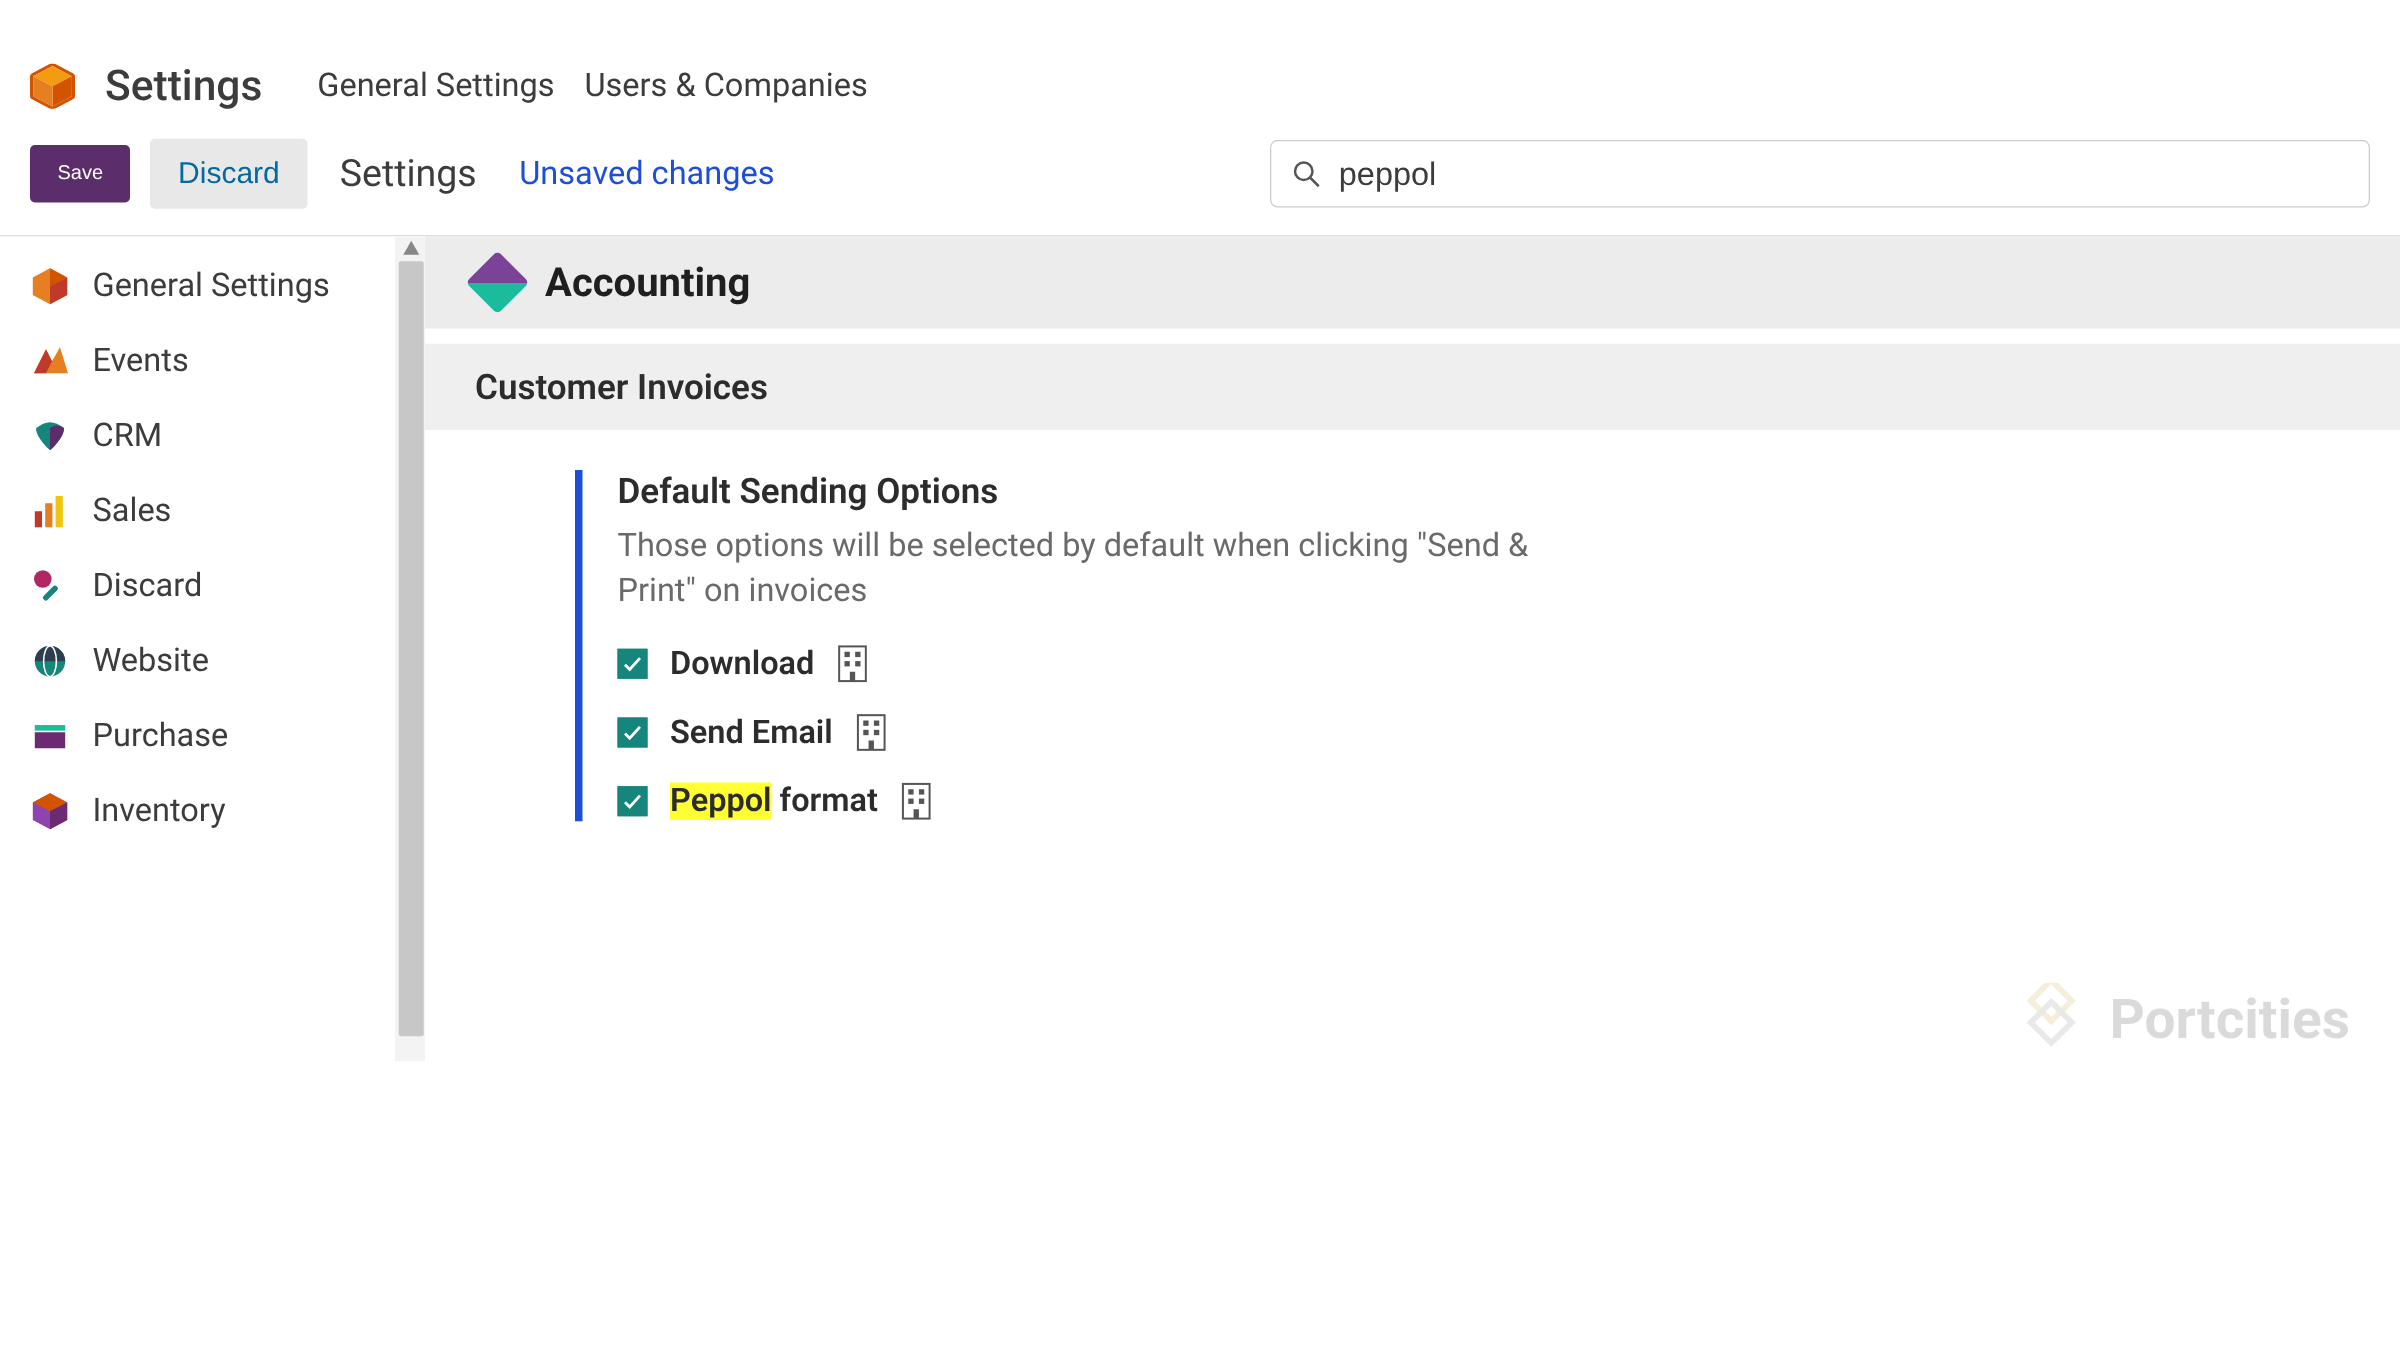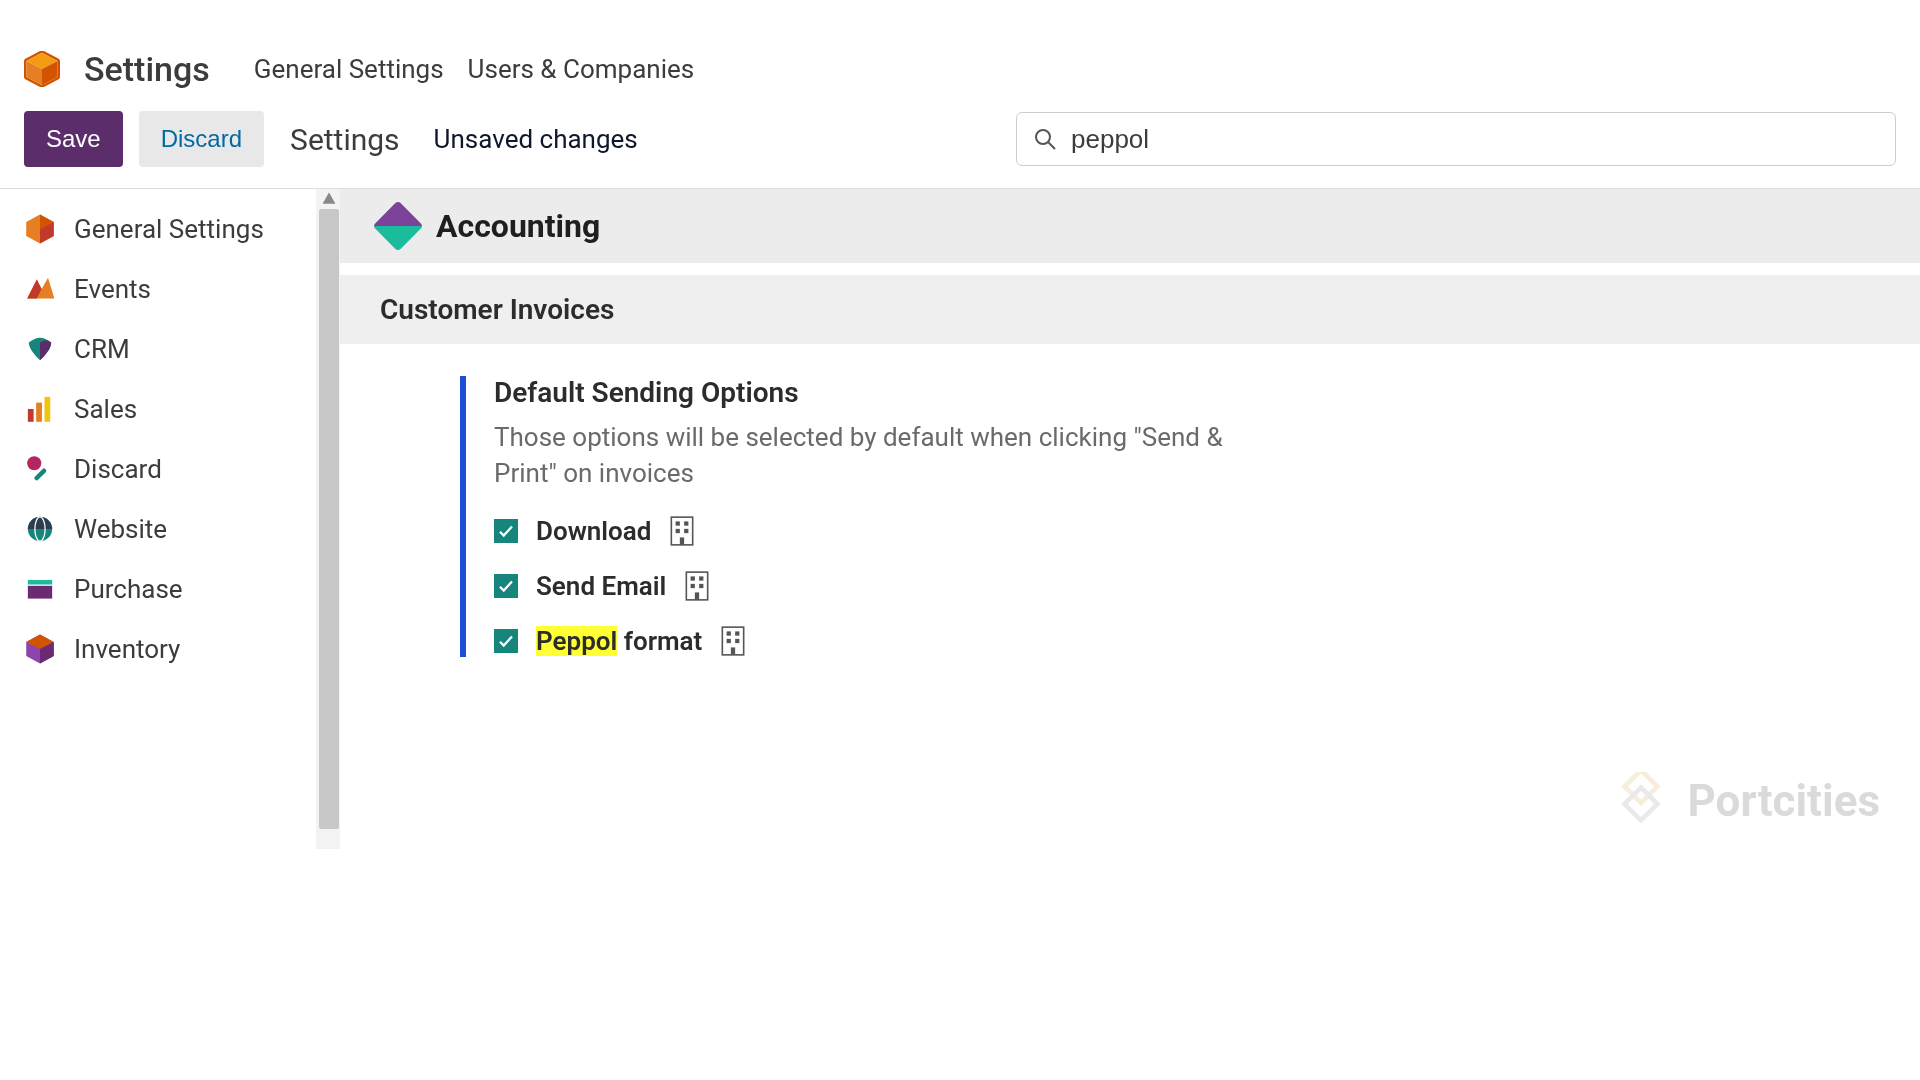--- a/index.html
+++ b/index.html
@@ -10,7 +10,7 @@
   .app-title { font-size: 34px; font-weight: 500; color: #3c3c3c; margin-right: 20px; }
   .nav-item { font-size: 26px; color: #3c3c3c; cursor: pointer; }
   .actionbar { height: 90px; display:flex; align-items:center; padding: 28px 24px 0 24px; gap: 16px; }
-  .btn-primary { background:#5b2e6b; color:#fff; border:none; padding:14px 22px; font-size:24px; border-radius:4px; cursor:pointer; }
+  .btn-primary { background:#5b2e6b; color:#fff; border:none; padding:14px 22px; font-size:16px; border-radius:4px; cursor:pointer; }
   .btn-secondary { background:#e8e8e8; color:#0369a1; border:none; padding:14px 22px; font-size:24px; border-radius:4px; cursor:pointer; }
   .crumb { font-size:30px; color:#3c3c3c; margin-left:10px; }
   .unsaved { font-size:26px; color:#0f172a; margin-left:18px; }

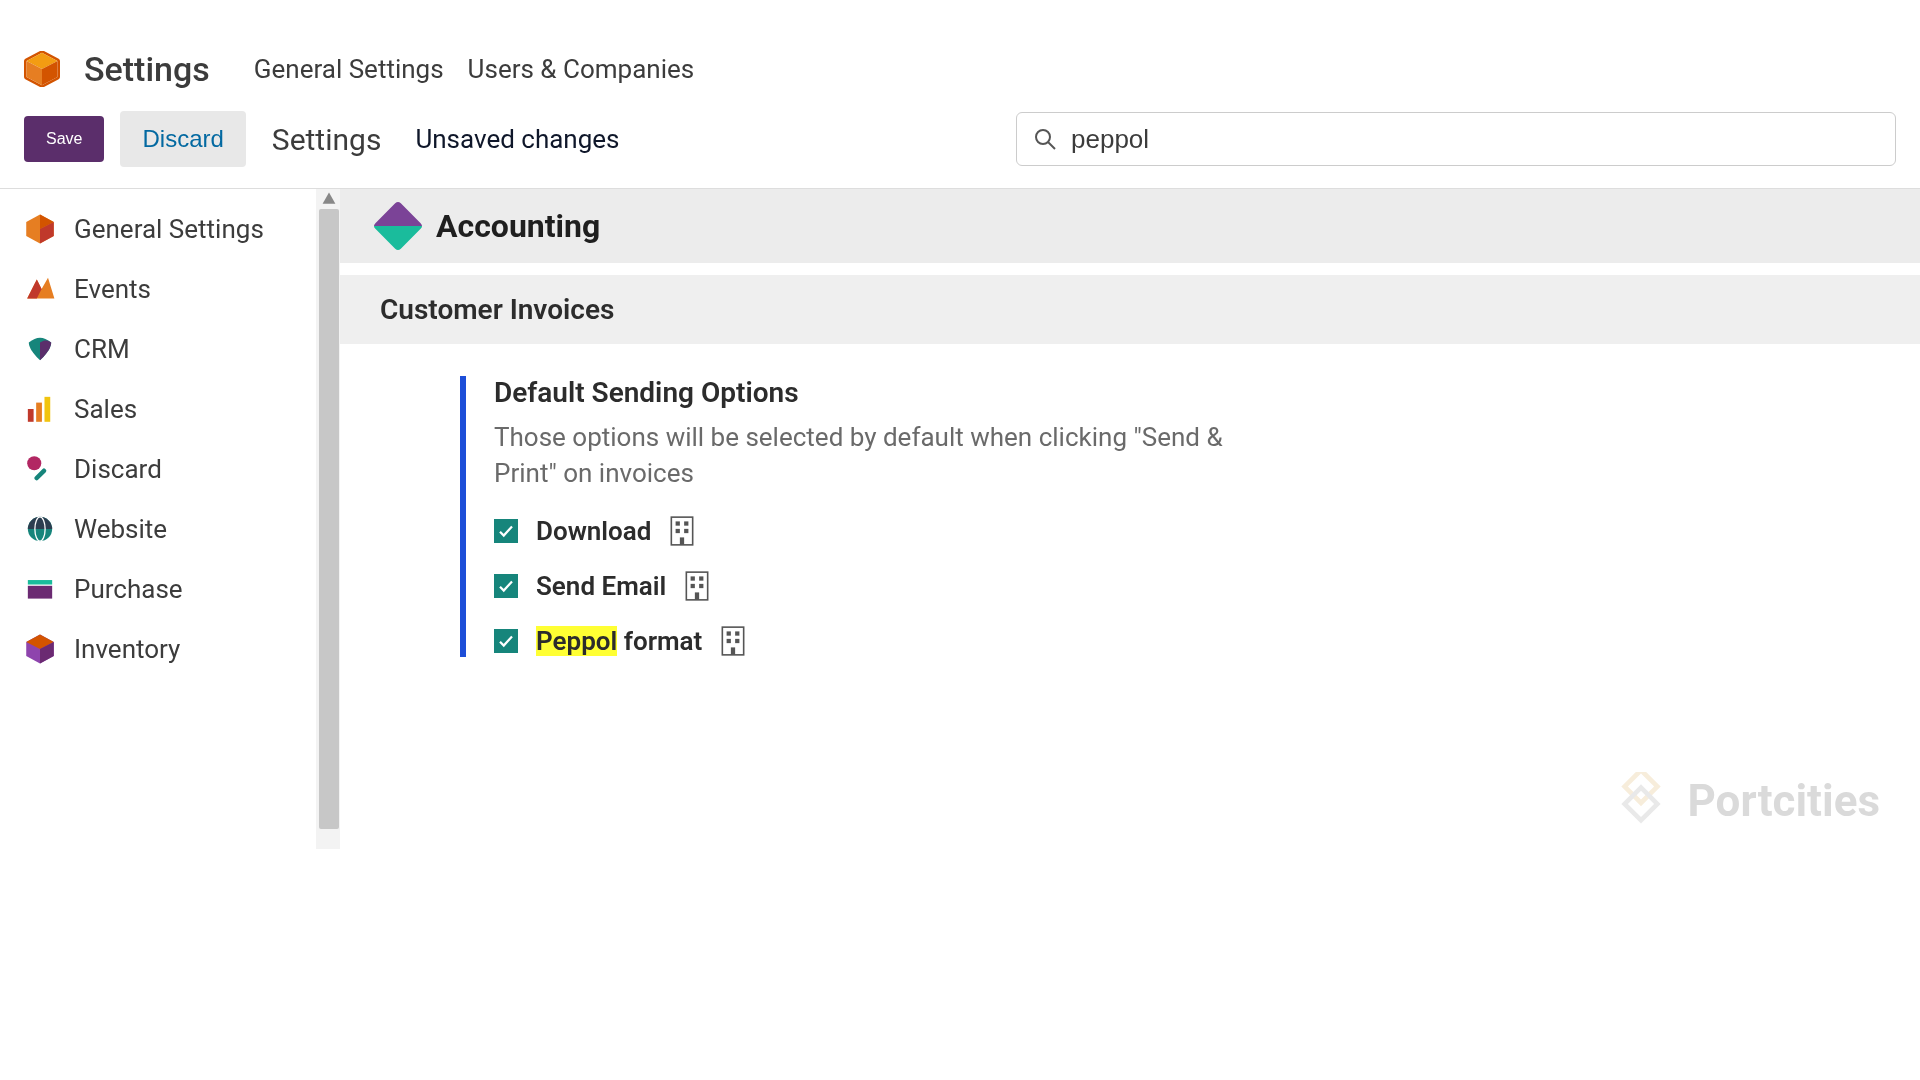--- a/index.html
+++ b/index.html
@@ -13,7 +13,7 @@
   .btn-primary { background:#5b2e6b; color:#fff; border:none; padding:14px 22px; font-size:16px; border-radius:4px; cursor:pointer; }
   .btn-secondary { background:#e8e8e8; color:#0369a1; border:none; padding:14px 22px; font-size:24px; border-radius:4px; cursor:pointer; }
   .crumb { font-size:30px; color:#3c3c3c; margin-left:10px; }
-  .unsaved { font-size:26px; color:#0f172a; margin-left:18px; }
+  .unsaved { font-size:26px; color:#1d4ed8; margin-left:18px; }
   .search-wrap { margin-left:auto; display:flex; align-items:center; border:1px solid #ccc; border-radius:6px; padding:6px 16px; width:880px; height:54px; }
   .search-wrap svg { width:24px; height:24px; margin-right:14px; stroke:#555; }
   .search-wrap input { border:none; outline:none; font-size:26px; flex:1; color:#3c3c3c; background:transparent; }

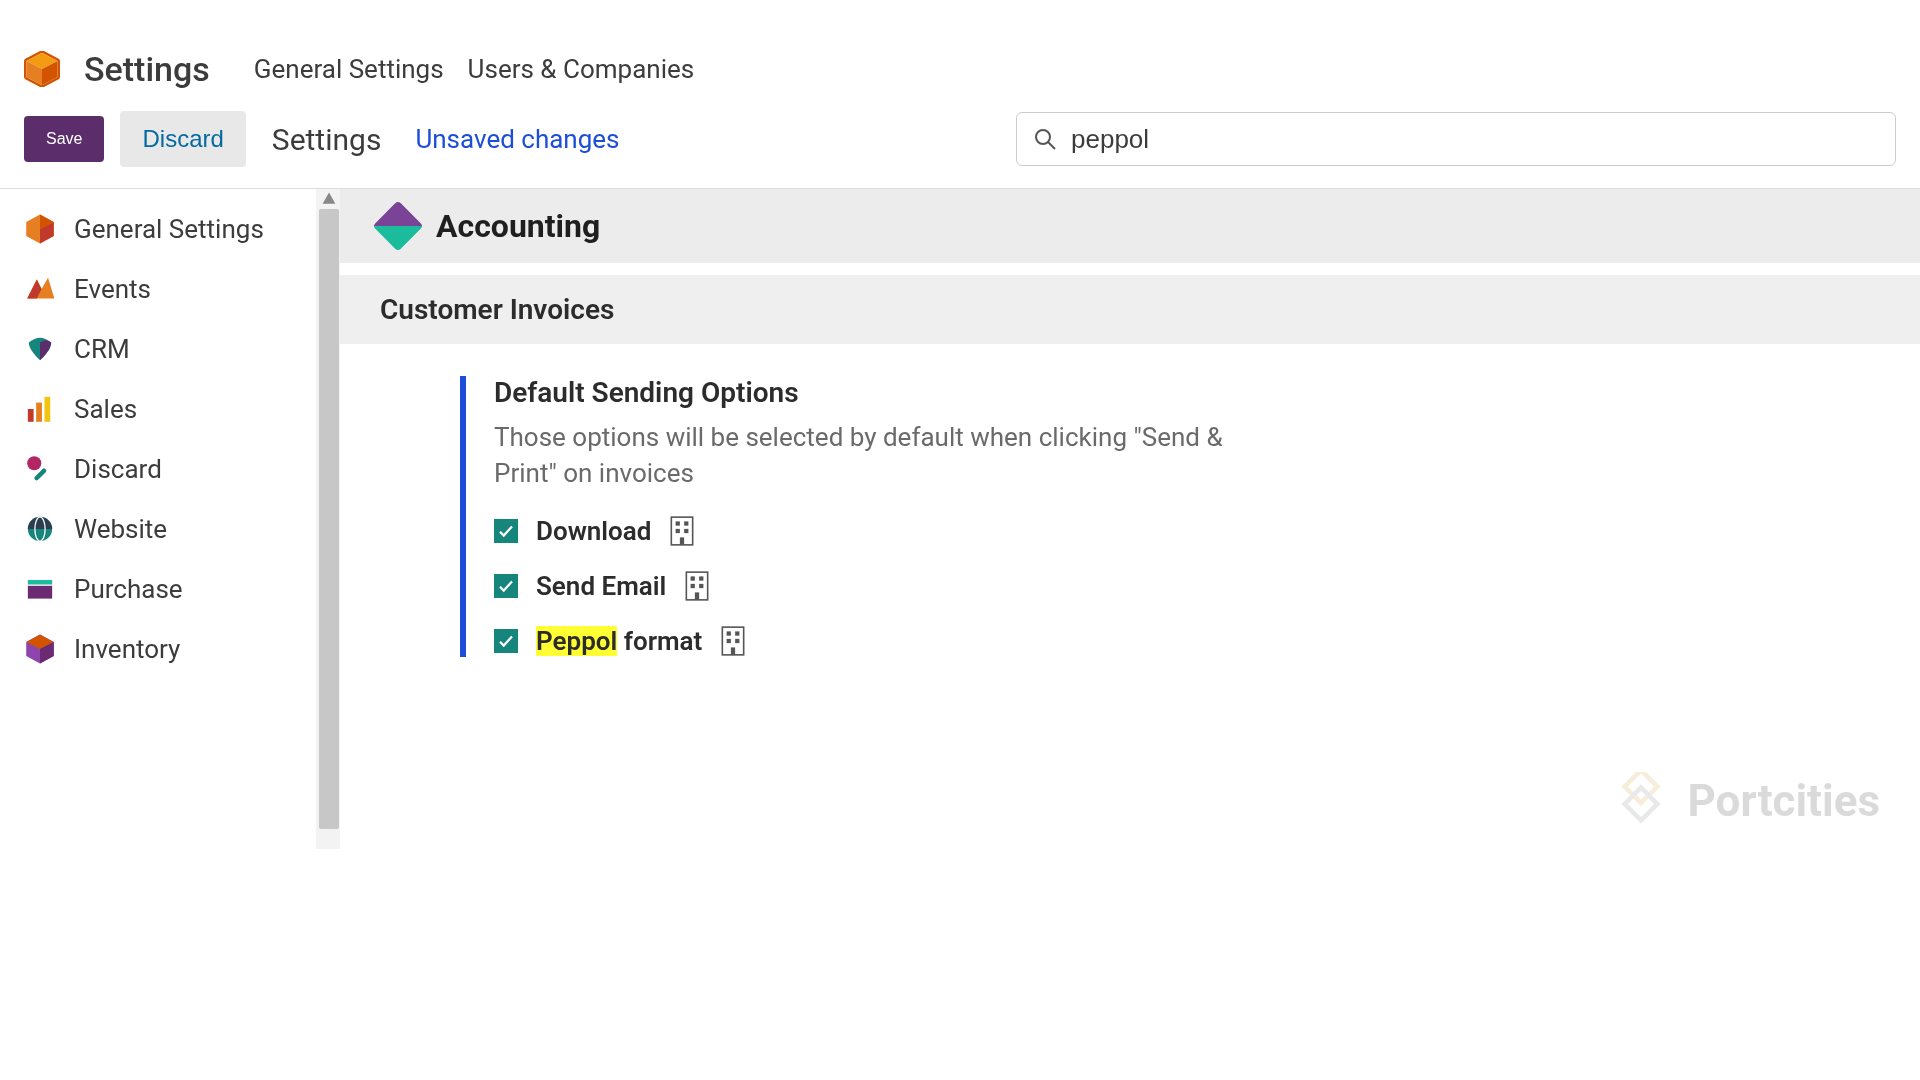--- a/index.html
+++ b/index.html
@@ -44,7 +44,7 @@
   .chk svg { display:none; width:18px; height:18px; stroke:#fff; stroke-width:3; fill:none; }
   .hl { background:#ffff33; }
   .building-icon { width:26px; height:32px; }
-  .watermark { position:fixed; right:40px; bottom:250px; display:flex; align-items:center; gap:18px; opacity:0.18; }
+  .watermark { position:fixed; right:40px; bottom:236px; display:flex; align-items:center; gap:18px; opacity:0.18; }
   .watermark svg { width:58px; height:58px; }
   .watermark span { font-size:44px; font-weight:700; color:#333; }
 </style>

